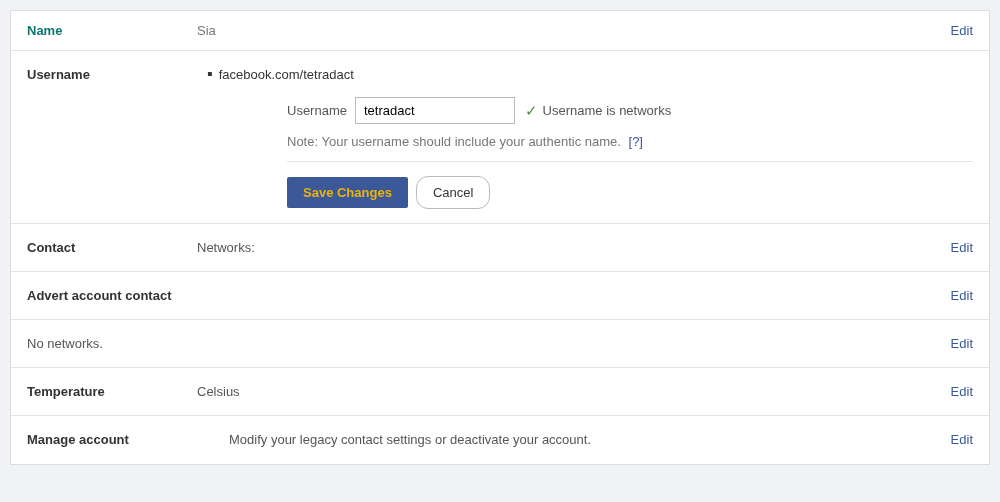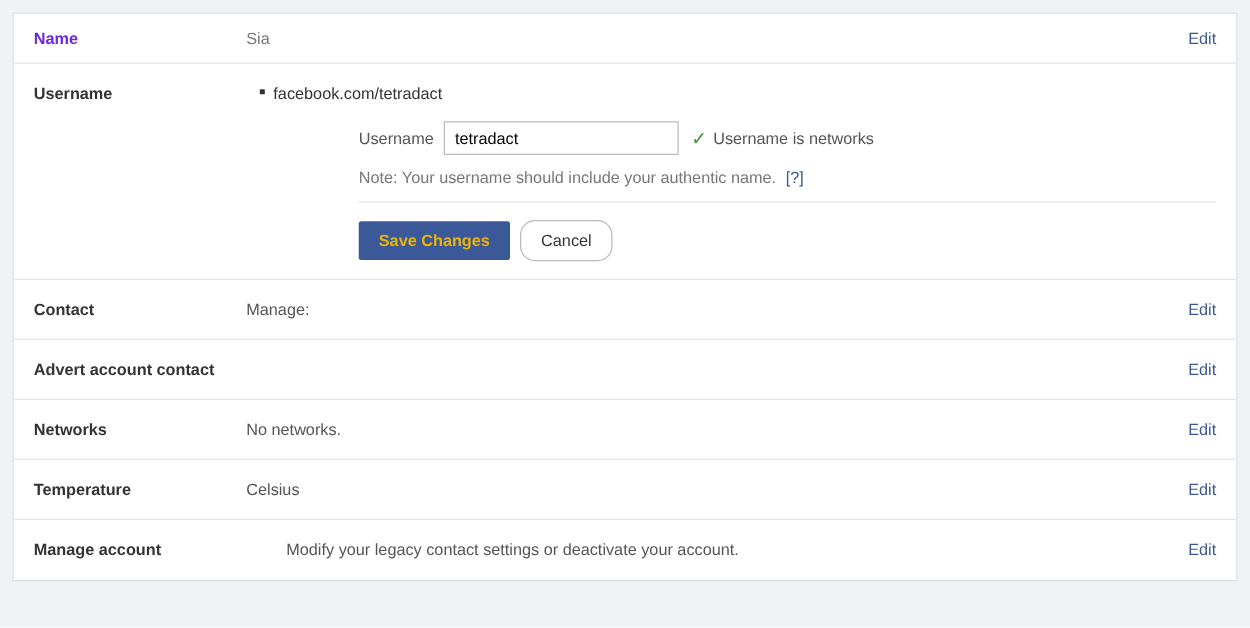--- a/index.html
+++ b/index.html
@@ -170,7 +170,7 @@
       width: 170px;
       flex-shrink: 0;
       font-size: 13px;
-      color: #6d28d9;
+      color: #0f766e;
     }
     .name-value {
       flex: 1;

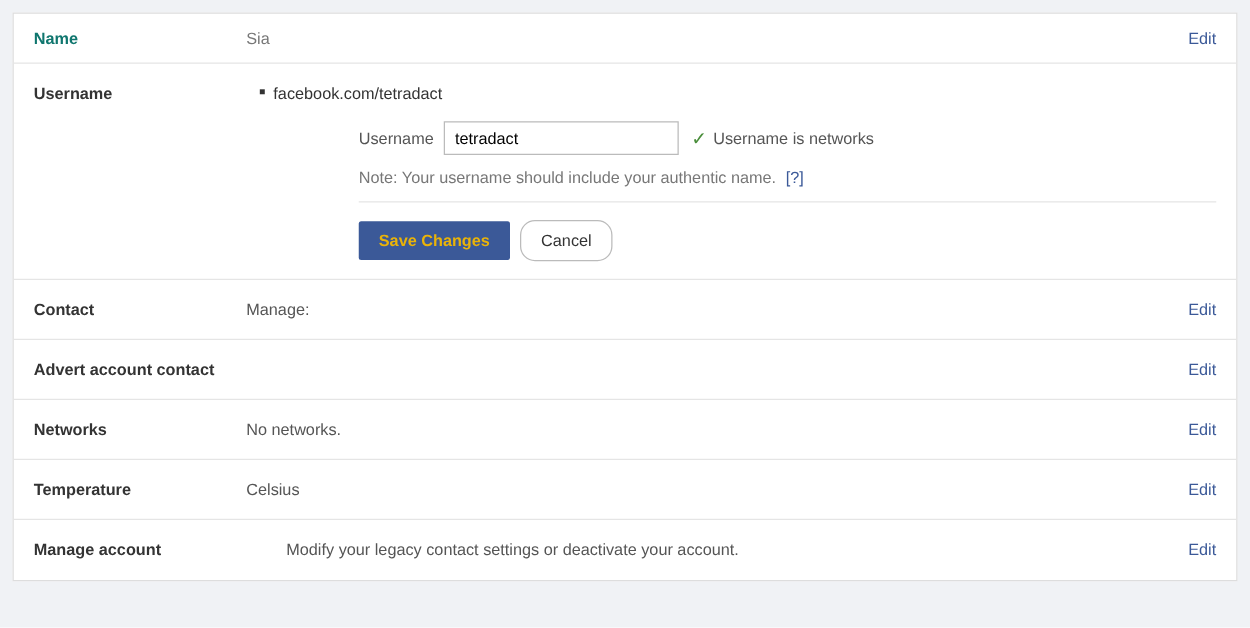--- a/index.html
+++ b/index.html
@@ -106,7 +106,7 @@
       border: 1px solid #bbb;
       padding: 5px 8px;
       font-size: 13px;
-      width: 188px;
+      width: 160px;
       outline: none;
     }
     .username-available {

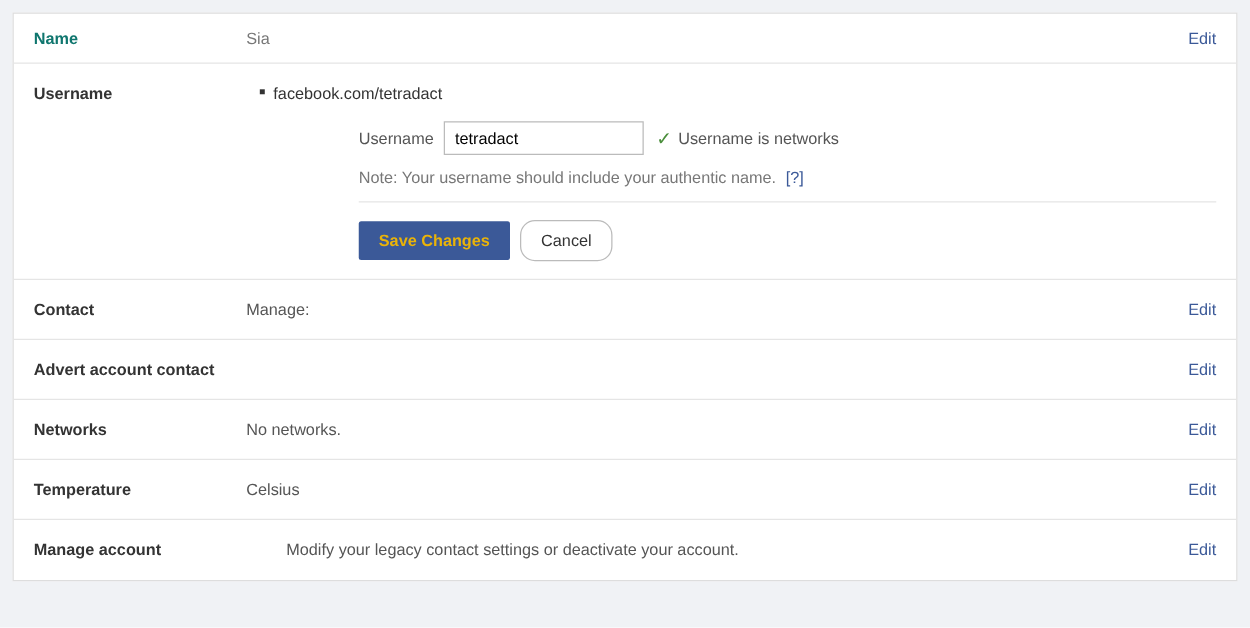--- a/index.html
+++ b/index.html
@@ -225,7 +225,7 @@
   <div id="other-rows">
       <div class="setting-row">
         <div class="setting-label">Contact</div>
-        <div class="setting-content">Manage:</div>
+        <div class="setting-content">Networks:</div>
         <a class="setting-edit">Edit</a>
       </div>
       <div class="setting-row">

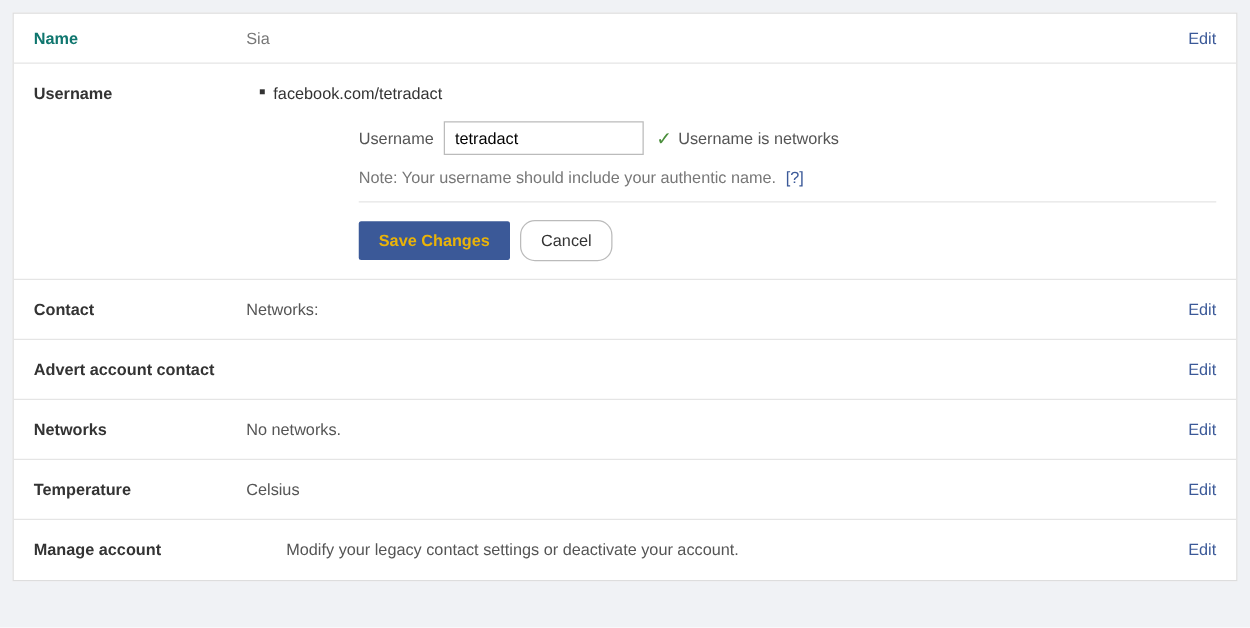--- a/index.html
+++ b/index.html
@@ -234,7 +234,6 @@
         <a class="setting-edit">Edit</a>
       </div>
       <div class="setting-row">
-        <div class="setting-label">Networks</div>
         <div class="setting-content">No networks.</div>
         <a class="setting-edit">Edit</a>
       </div>

